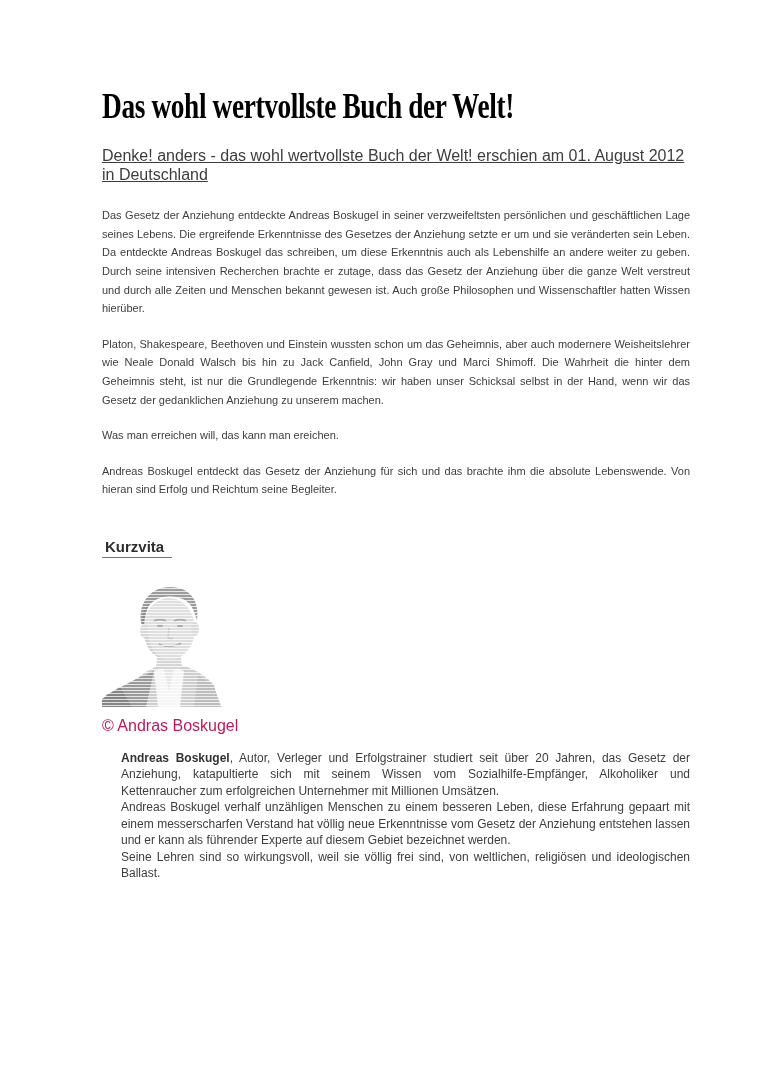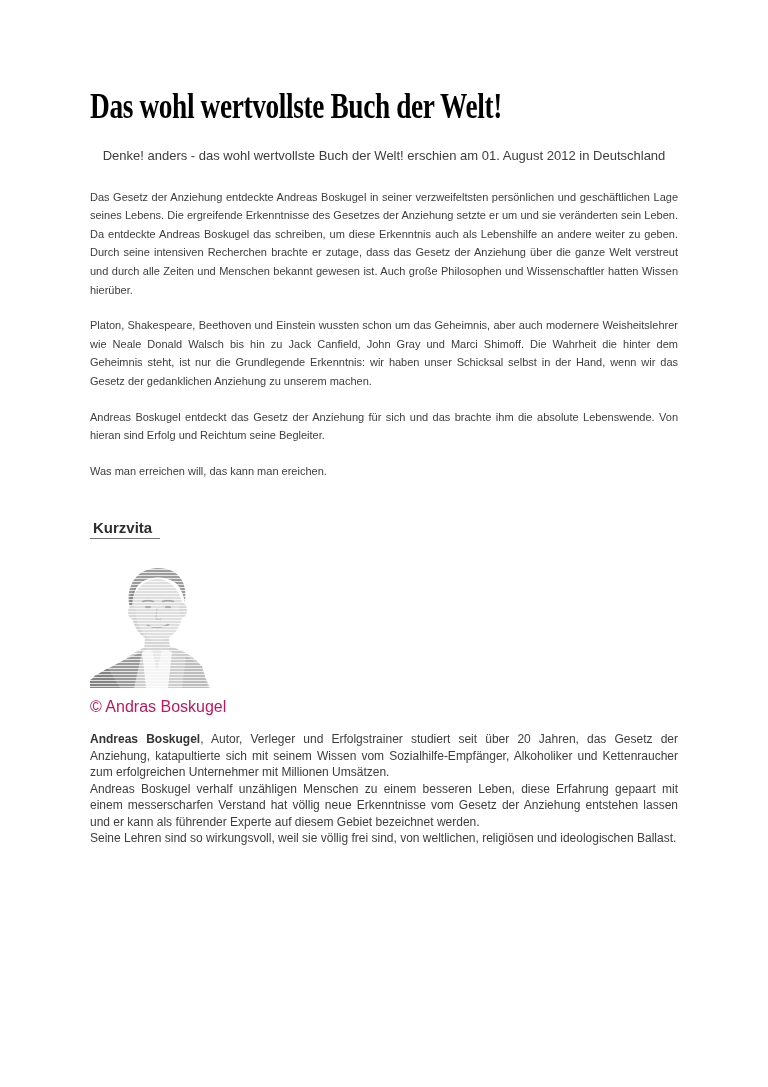--- a/index.html
+++ b/index.html
@@ -19,7 +19,7 @@
   }
   .content {
     position: absolute;
-    left: 90px;
+    left: 102px;
     top: 0;
     width: 588px;
   }

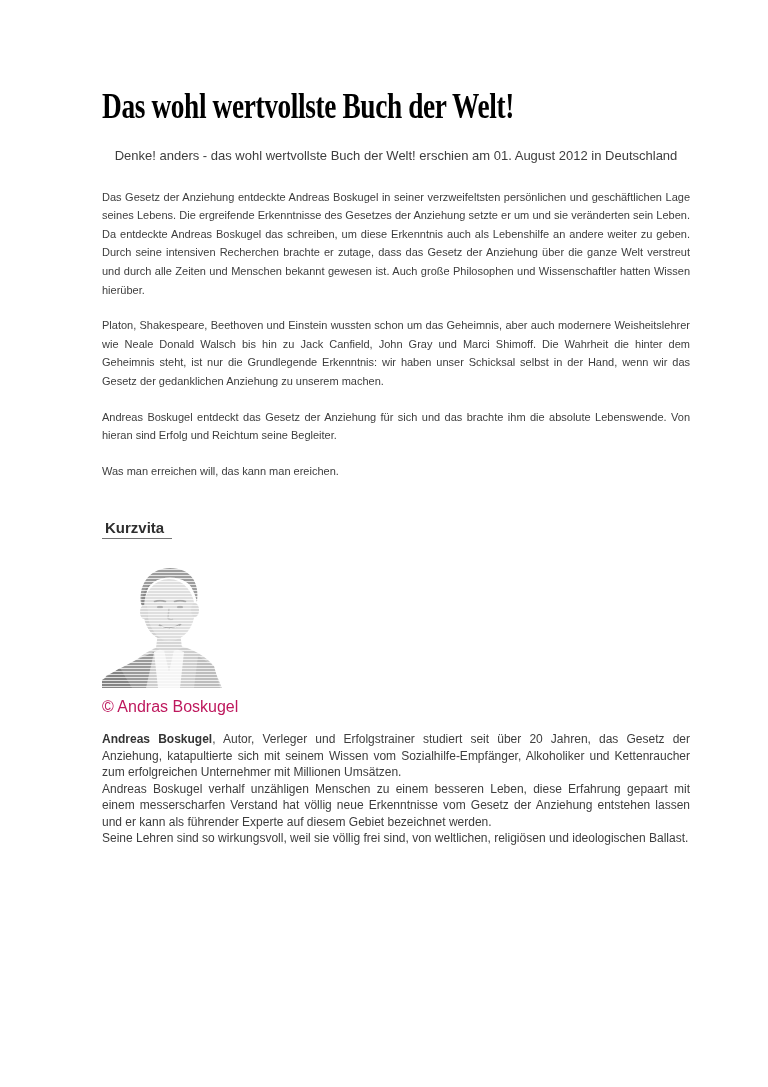--- a/index.html
+++ b/index.html
@@ -37,9 +37,10 @@
   }
   p.subtitle {
     margin: 21px 0 0 0;
-    font-size: 13px;
+    font-size: 16px;
     line-height: 18.6px;
-    text-align: center;
+    text-align: left;
+    text-decoration: underline;
   }
   p.body-par {
     margin: 17px 0 0 0;

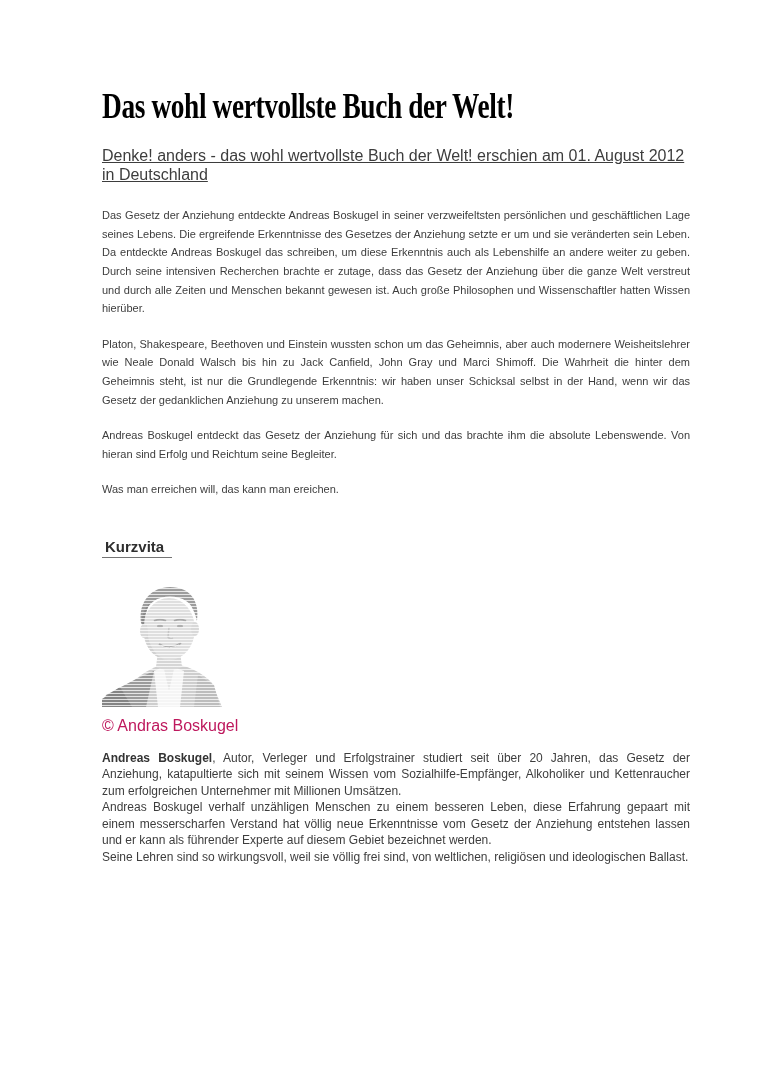--- a/index.html
+++ b/index.html
@@ -117,9 +117,9 @@
 
     <p class="body-par">Platon, Shakespeare, Beethoven und Einstein wussten schon um das Geheimnis, aber auch modernere Weisheitslehrer wie Neale Donald Walsch bis hin zu Jack Canfield, John Gray und Marci Shimoff. Die Wahrheit die hinter dem Geheimnis steht, ist nur die Grundlegende Erkenntnis: wir haben unser Schicksal selbst in der Hand, wenn wir das Gesetz der gedanklichen Anziehung zu unserem machen.</p>
 
+    <p class="body-par">Was man erreichen will, das kann man ereichen.</p>
+
     <p class="body-par">Andreas Boskugel entdeckt das Gesetz der Anziehung für sich und das brachte ihm die absolute Lebenswende. Von hieran sind Erfolg und Reichtum seine Begleiter.</p>
-
-    <p class="body-par">Was man erreichen will, das kann man ereichen.</p>
 
     <div class="section-heading">
       <span class="underlined">Kurzvita</span>

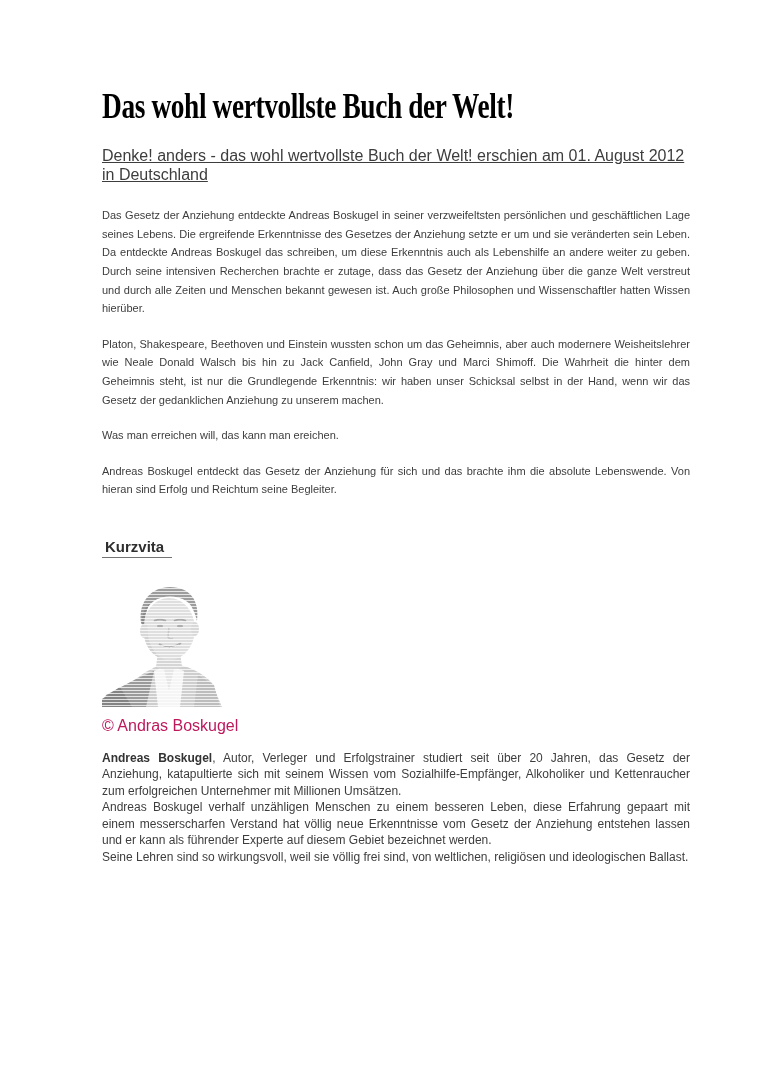--- a/index.html
+++ b/index.html
@@ -90,6 +90,7 @@
   }
   .bio {
     margin-top: 14px;
+    margin-left: 19px;
   }
   .bio p {
     margin: 0;

